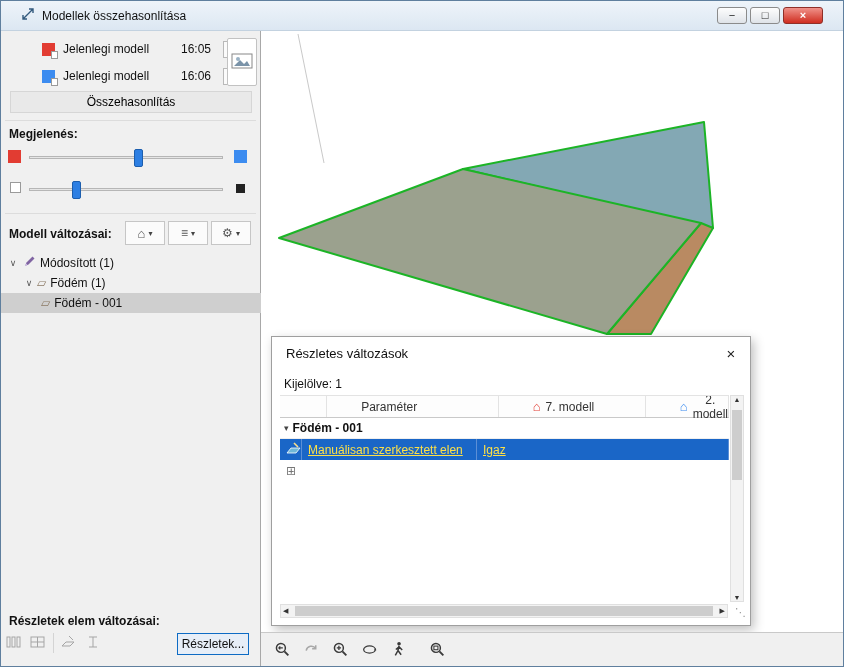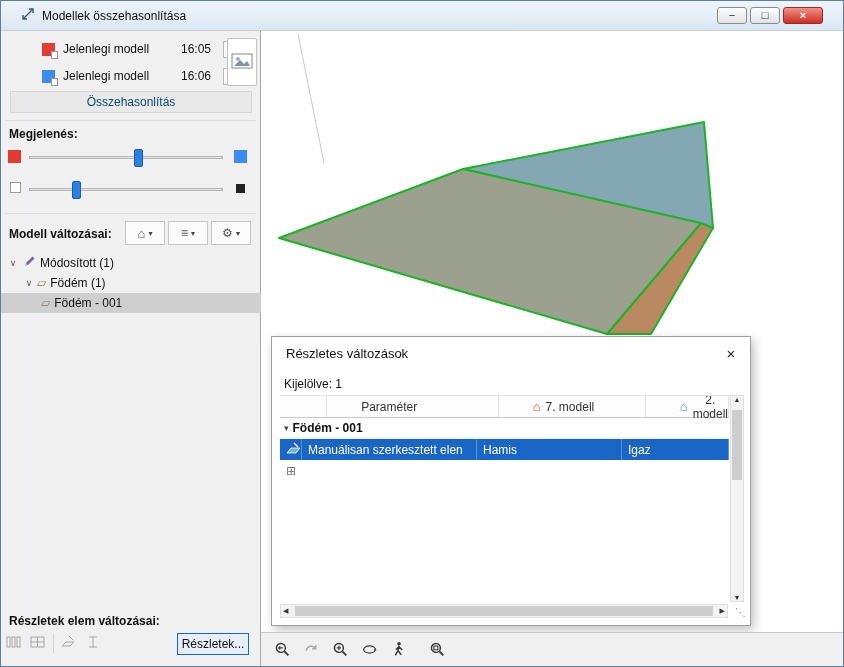--- a/index.html
+++ b/index.html
@@ -28,7 +28,7 @@
   .camera-btn{position:absolute;left:226px;top:7px;width:30px;height:48px;border:1px solid #c2c2c2;background:#fff;border-radius:2px;
               display:flex;align-items:center;justify-content:center;}
   .compare-btn{position:absolute;left:9px;top:60px;width:242px;height:22px;background:#e9e9e9;border:1px solid #d6d6d6;
-               color:#0c4a6e;display:flex;align-items:center;justify-content:center;}
+               color:#000000;display:flex;align-items:center;justify-content:center;}
   .hr{position:absolute;left:4px;right:4px;height:1px;background:#dcdcdc;}
   .sb-label{position:absolute;left:8px;font-weight:bold;}
   .slider-row{position:absolute;left:0;width:260px;height:20px;}

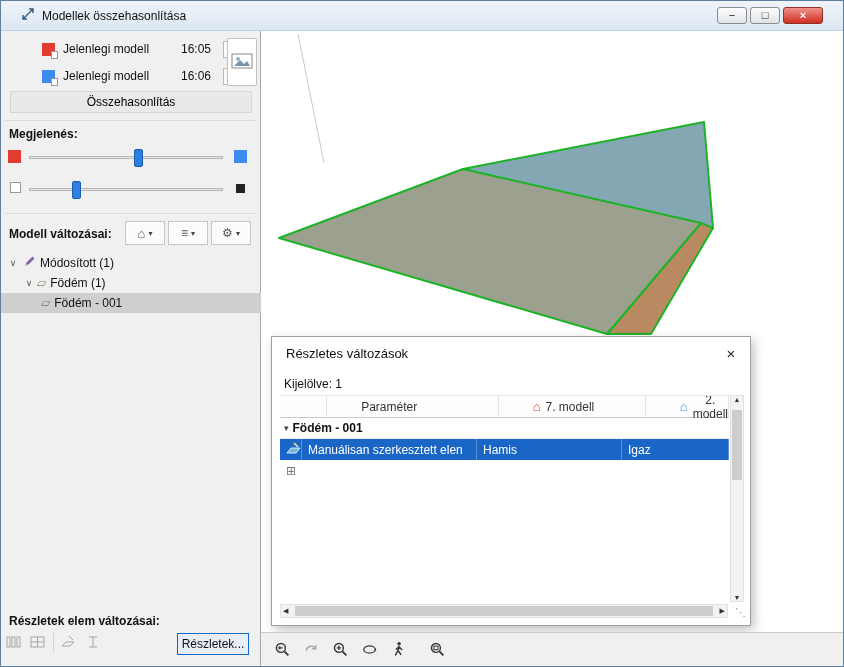--- a/index.html
+++ b/index.html
@@ -73,7 +73,7 @@
   .trow{display:flex;height:21px;align-items:center;}
   .trow .cell{height:100%;display:flex;align-items:center;padding-left:6px;}
   .group-row{font-weight:bold;height:21px;display:flex;align-items:center;gap:4px;padding-left:4px;border-bottom:1px solid #efefef;}
-  .trow.selected{background:#1a66c7;color:#ffffff;}
+  .trow.selected{background:#1a66c7;color:#fde047;text-decoration:underline;}
   .trow.selected .cell{border-right:1px solid #5c8fd6;}
   .vscroll{position:absolute;right:6px;top:58px;bottom:23px;width:14px;background:#f3f3f3;border:1px solid #e0e0e0;
            display:flex;flex-direction:column;align-items:center;justify-content:space-between;font-size:7px;color:#7a7a7a;}

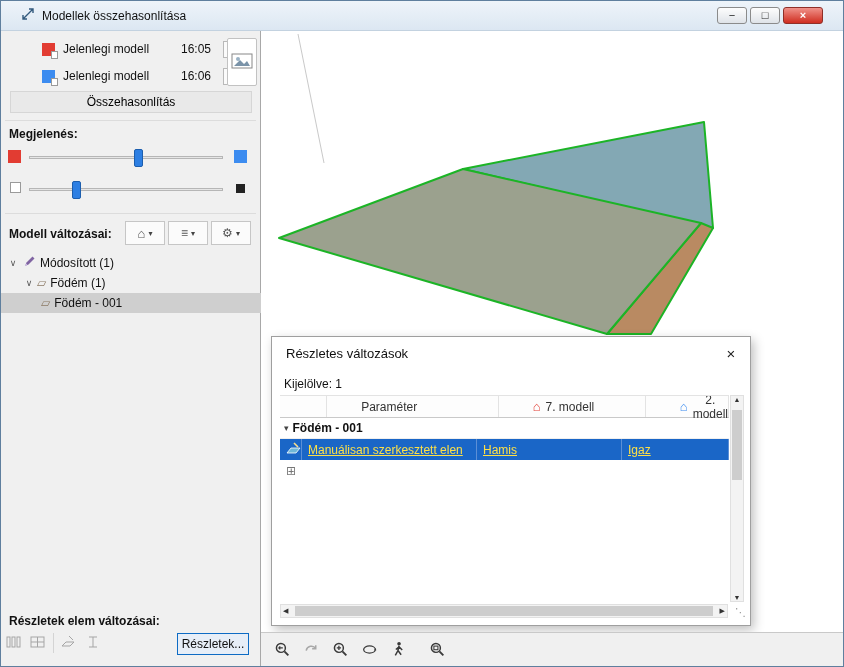--- a/index.html
+++ b/index.html
@@ -271,7 +271,6 @@
             </span>
           </div>
           <div class="cell c-param">Manuálisan szerkesztett elen</div>
-          <div class="cell c-m1">Hamis</div>
           <div class="cell c-m2">Igaz</div>
         </div>
 

